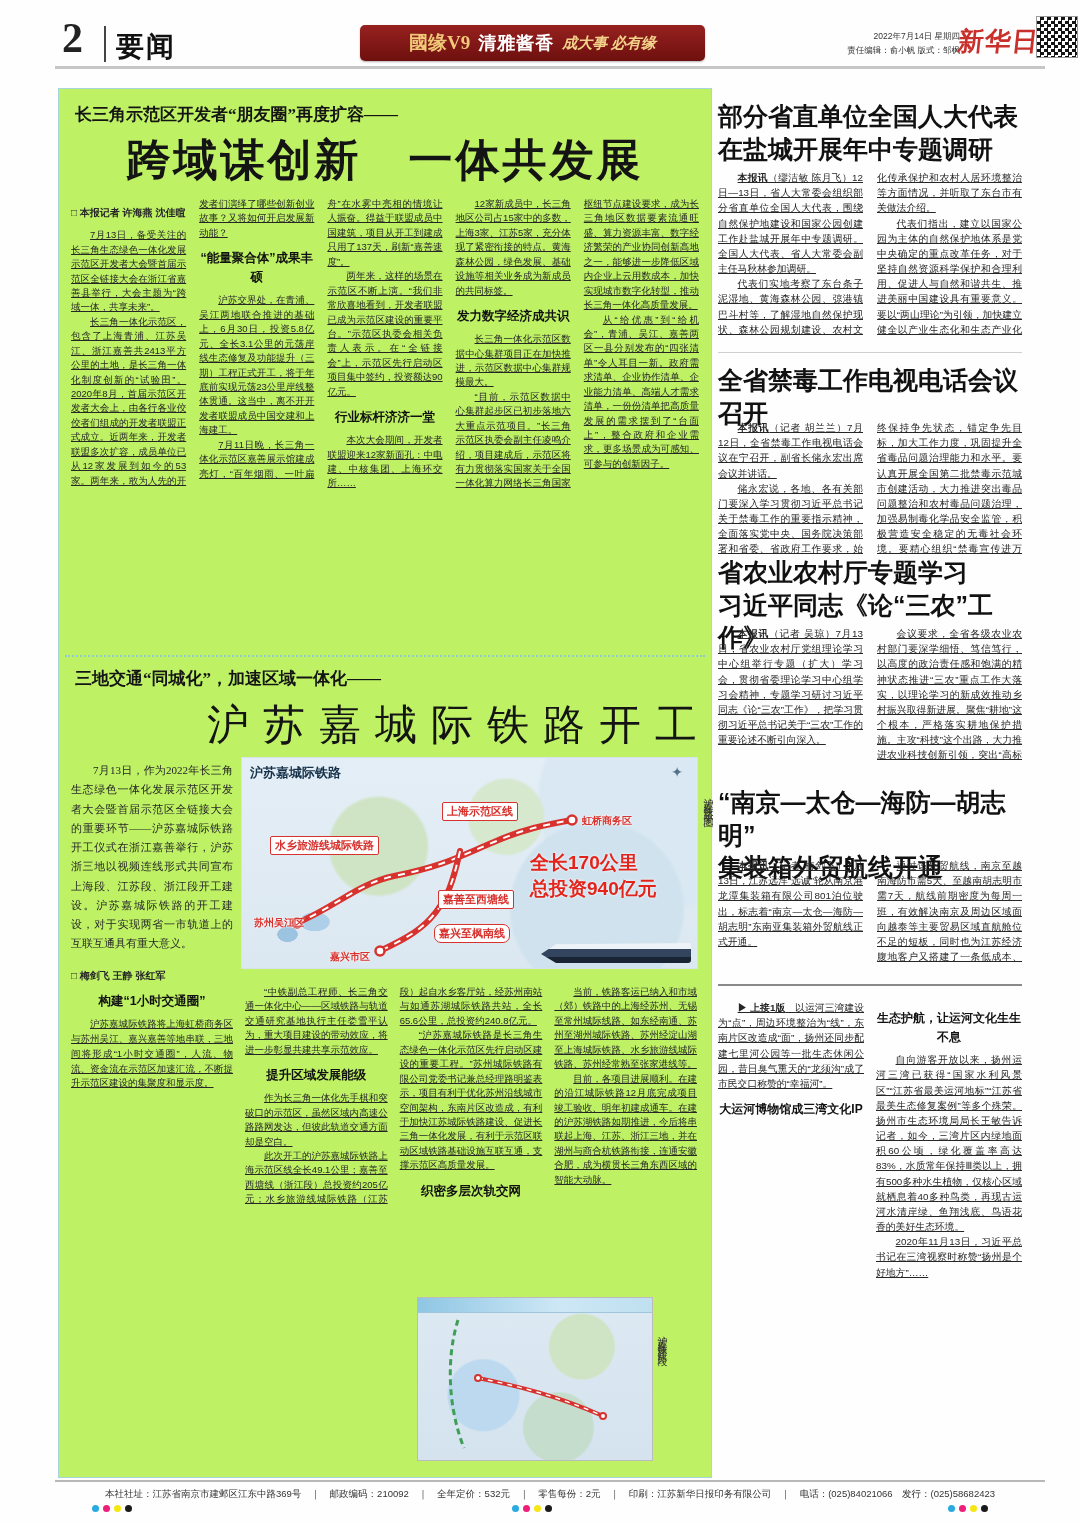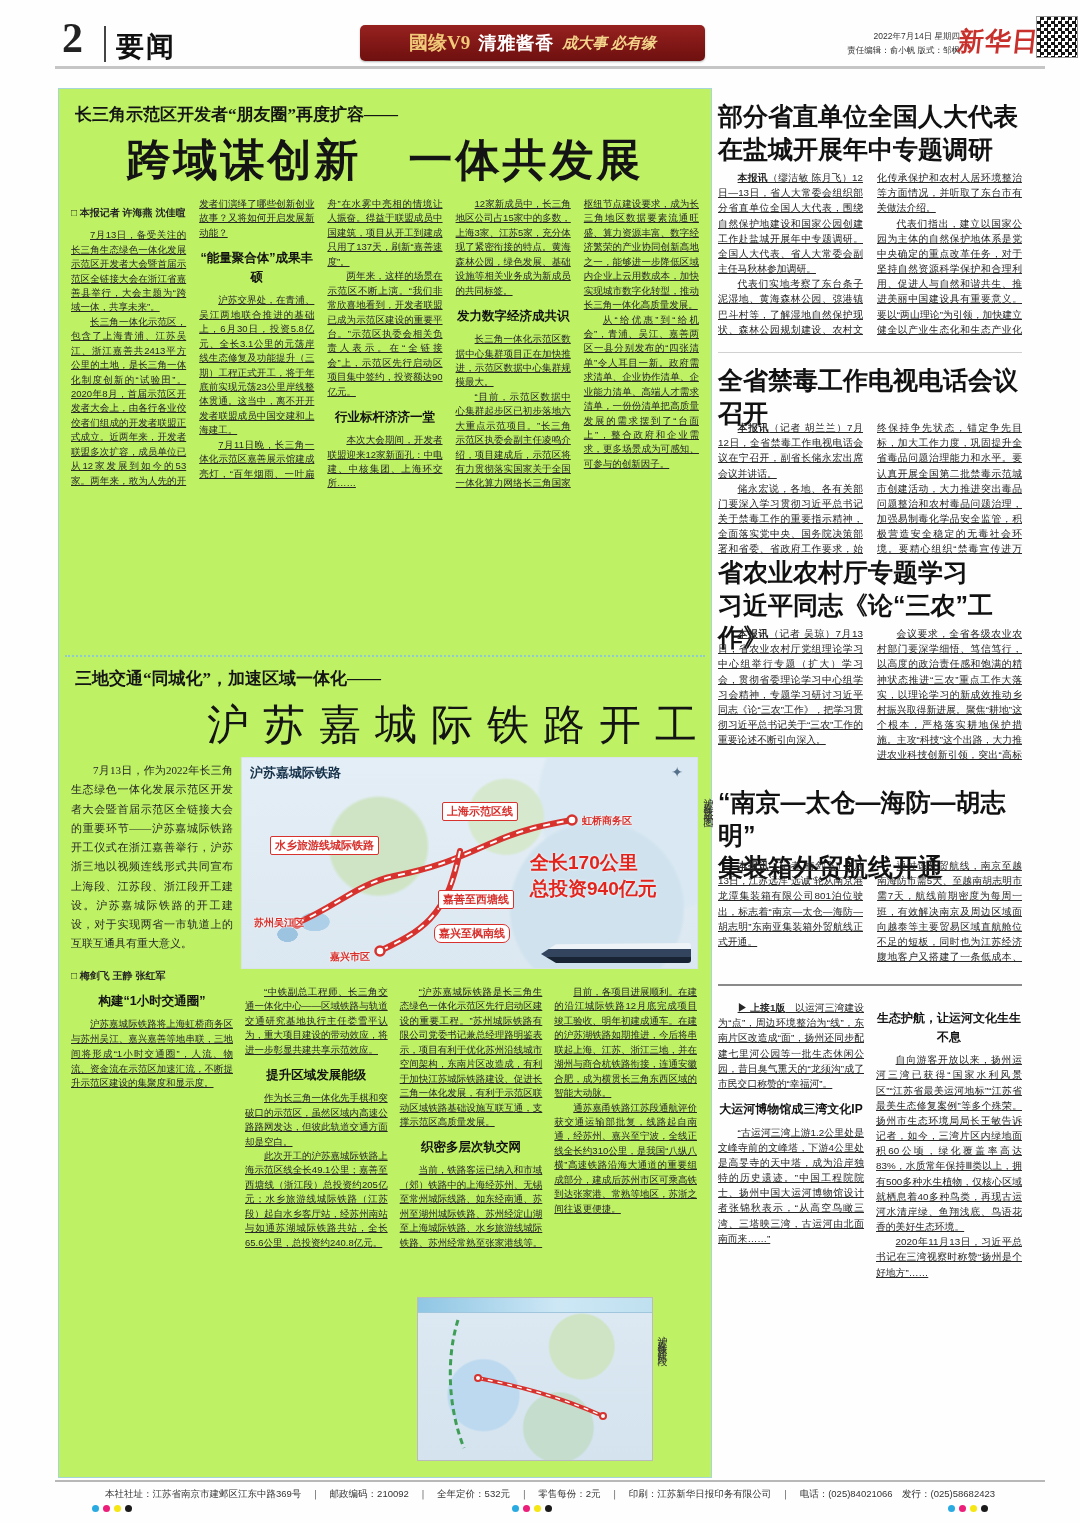--- a/index.html
+++ b/index.html
@@ -196,7 +196,6 @@
         <h4 class="sub">织密多层次轨交网</h4>
         <p class="bp">当前，铁路客运已纳入和市域（郊）铁路中的上海经苏州、无锡至常州城际线路、如东经南通、苏州至湖州城际铁路、苏州经淀山湖至上海城际铁路、水乡旅游线城际铁路、苏州经常熟至张家港线等。</p>
         <p class="bp">目前，各项目进展顺利。在建的沿江城际铁路12月底完成项目竣工验收、明年初建成通车。在建的沪苏湖铁路如期推进，今后将串联起上海、江苏、浙江三地，并在湖州与商合杭铁路衔接，连通安徽合肥，成为横贯长三角东西区域的智能大动脉。</p>
-        <p class="bp">通苏嘉甬铁路江苏段通航评价获交通运输部批复，线路起自南通，经苏州、嘉兴至宁波，全线正线全长约310公里，是我国“八纵八横”高速铁路沿海大通道的重要组成部分，建成后苏州市区可乘高铁到达张家港、常熟等地区，苏浙之间往返更便捷。</p>
       </div>
 
     <div class="inset">

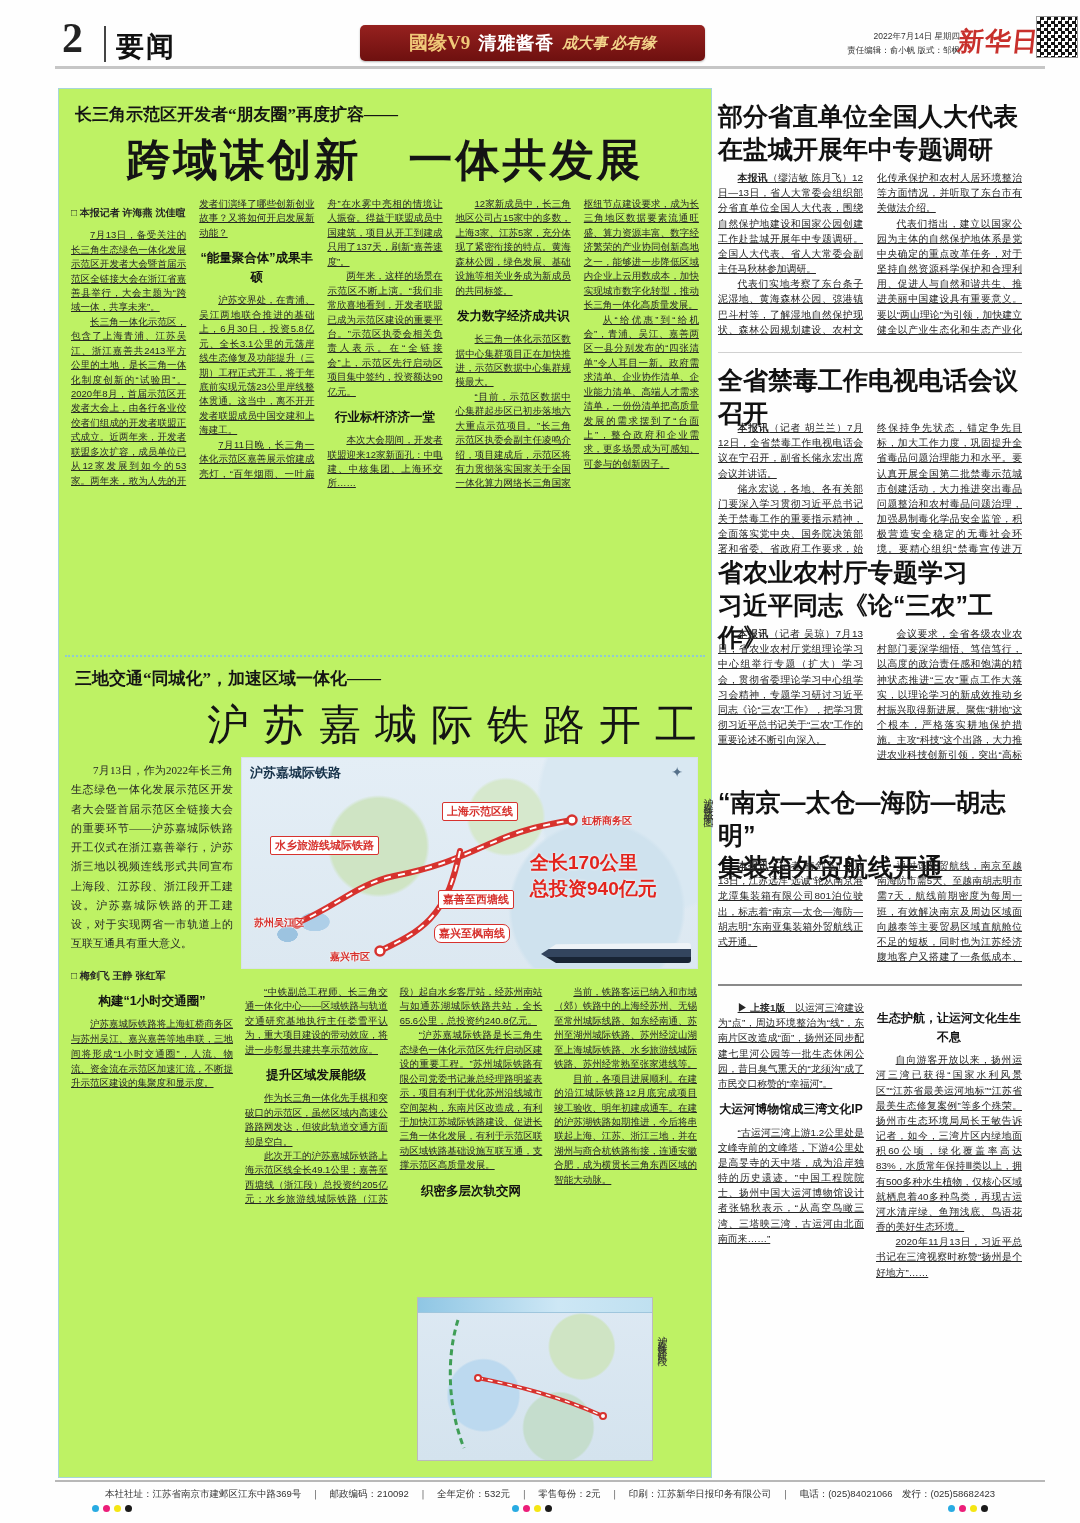--- a/index.html
+++ b/index.html
@@ -248,7 +248,6 @@
       <div class="cont-col">
           <p class="bp"><strong class="jump">▶ 上接1版</strong>　以运河三湾建设为“点”，周边环境整治为“线”，东南片区改造成“面”，扬州还同步配建七里河公园等一批生态休闲公园，昔日臭气熏天的“龙须沟”成了市民交口称赞的“幸福河”。</p>
           <h4 class="sub">大运河博物馆成三湾文化IP</h4>
-          <p class="bp">“古运河三湾上游1.2公里处是文峰寺前的文峰塔，下游4公里处是高旻寺的天中塔，成为沿岸独特的历史遗迹。”中国工程院院士、扬州中国大运河博物馆设计者张锦秋表示，“从高空鸟瞰三湾、三塔映三湾，古运河由北面南而来……”</p>
         </div>
       <div class="cont-col">
           <h4 class="sub">生态护航，让运河文化生生不息</h4>

